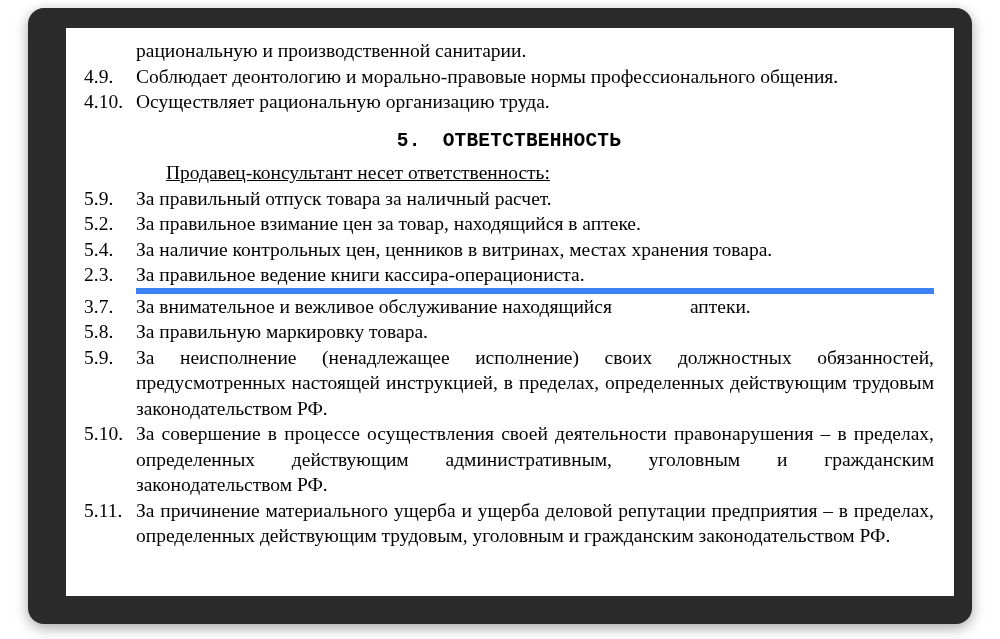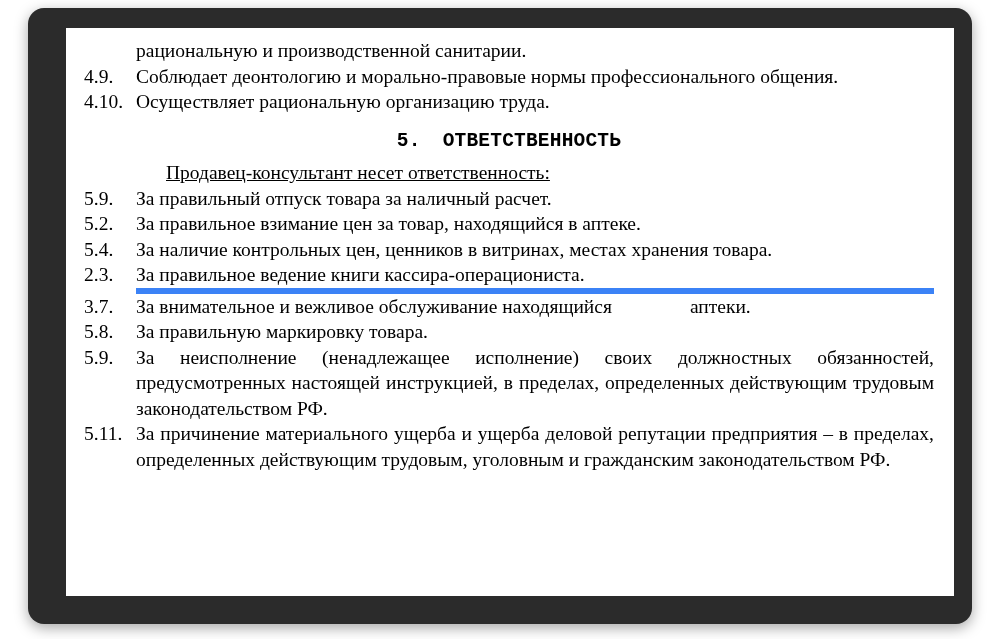--- a/index.html
+++ b/index.html
@@ -167,6 +167,10 @@
         <span class="txt">За неисполнение (ненадлежащее исполнение) своих должностных обязанностей, предусмотренных настоящей инструкцией, в пределах, определенных действующим трудовым законодательством РФ.</span>
       </div>
 
+      <div class="para justify">
+        <span class="num">5.10.</span>
+        <span class="txt">За совершение в процессе осуществления своей деятельности правонарушения – в пределах, определенных действующим административным, уголовным и гражданским законодательством РФ.</span>
+      </div>
 
       <div class="para justify">
         <span class="num">5.11.</span>

